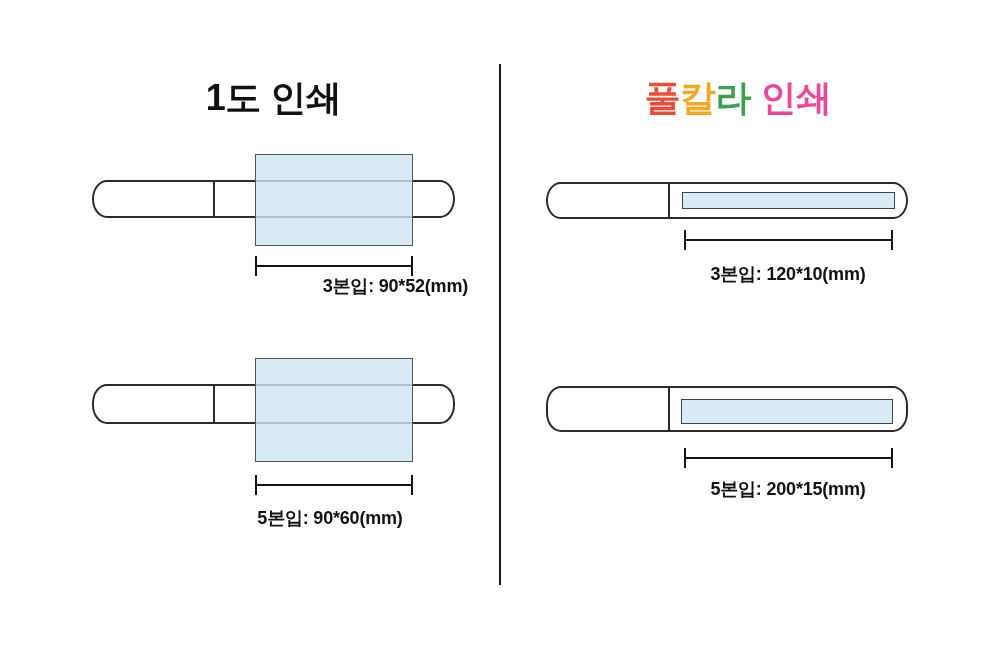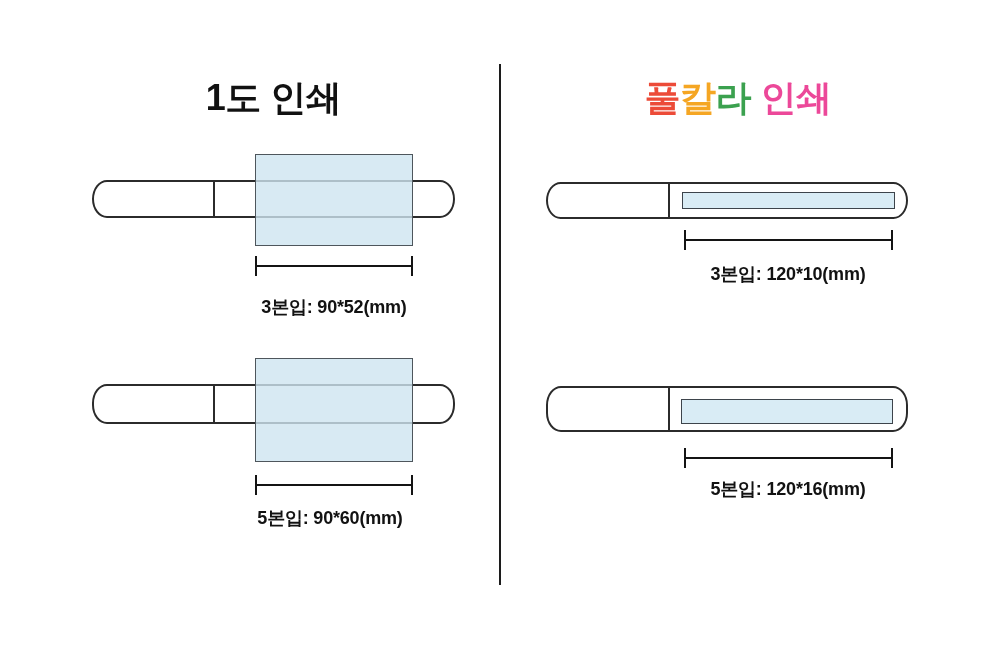--- a/index.html
+++ b/index.html
@@ -76,7 +76,7 @@
     position:absolute;text-align:center;
     font-size:18px;font-weight:600;color:#121212;letter-spacing:-0.2px;
   }
-  .label-l1{left:200px;top:295px;width:268px;}
+  .label-l1{left:200px;top:274px;width:268px;text-align:right;}
   .label-l2{left:196px;top:506px;width:268px;}
   .label-r1{left:648px;top:262px;width:280px;}
   .label-r2{left:648px;top:477px;width:280px;}

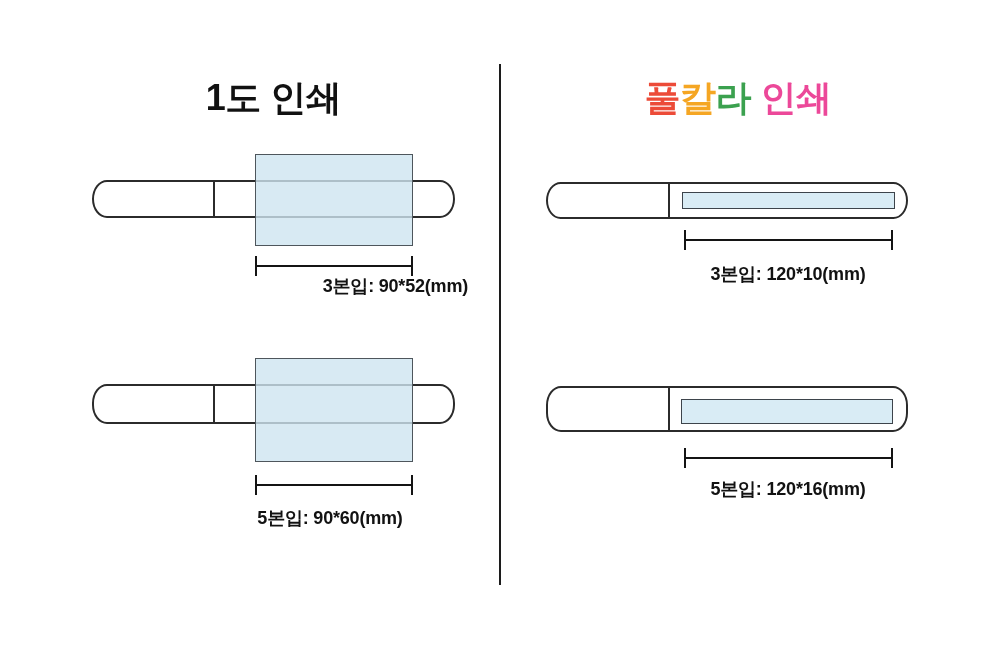--- a/index.html
+++ b/index.html
@@ -128,7 +128,7 @@
   <div class="dim dim-r2">
     <div class="dim-line"></div>
   </div>
-  <div class="dim-label label-r2">5본입: 120*16(mm)</div>
+  <div class="dim-label label-r2">5본입: 200*15(mm)</div>
 
 </div>
 

